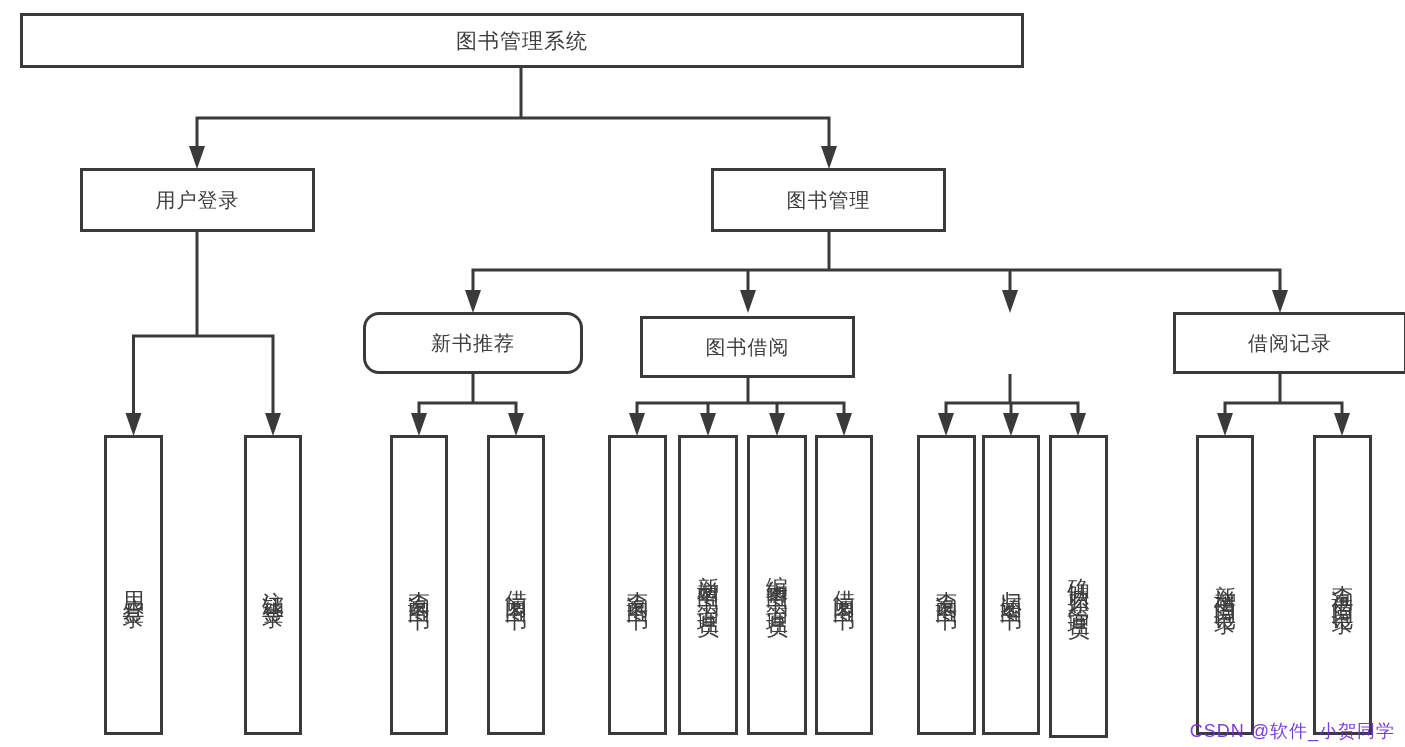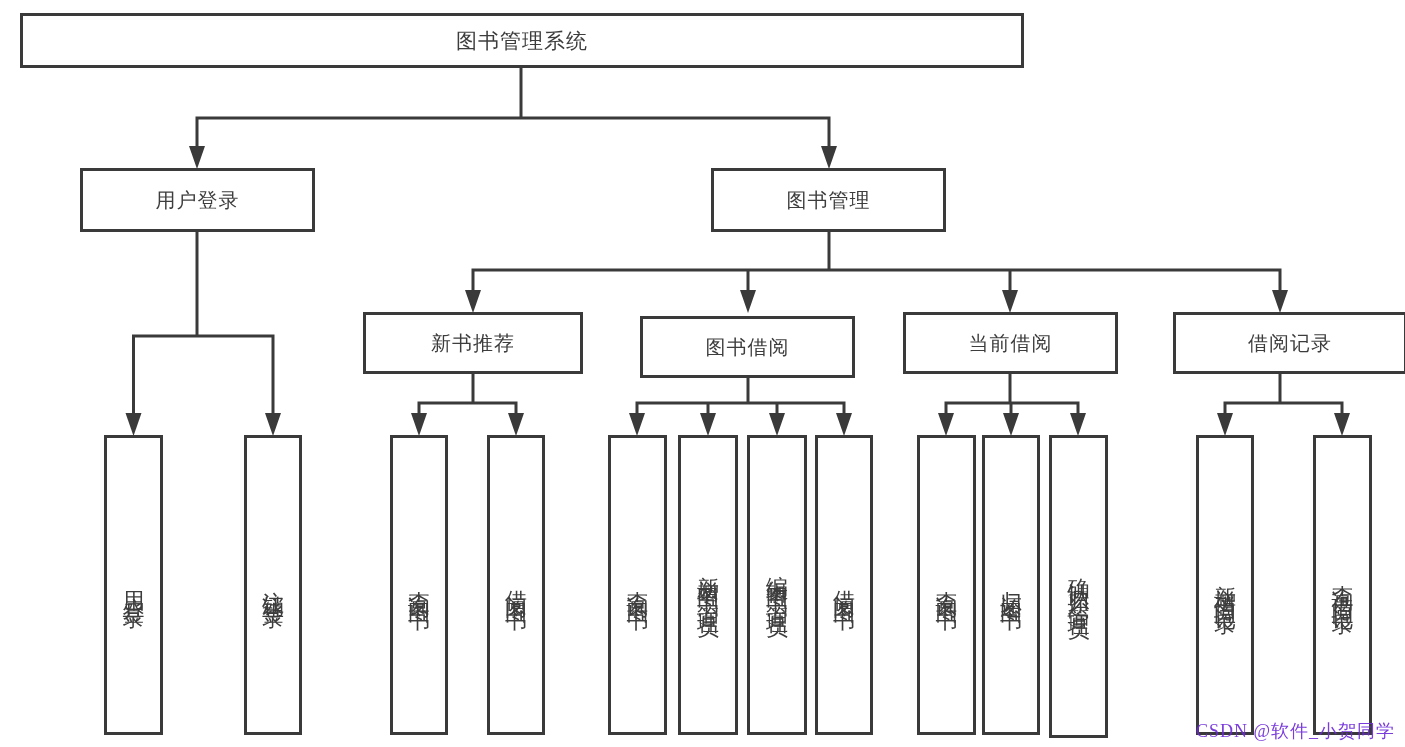--- a/index.html
+++ b/index.html
@@ -13,7 +13,7 @@
     height: 747px;
     background: #ffffff;
     overflow: hidden;
-    font-family: Liberation Serif, serif;
+    font-family: Liberation Sans, sans-serif;
   }
   .wires {
     position: absolute;

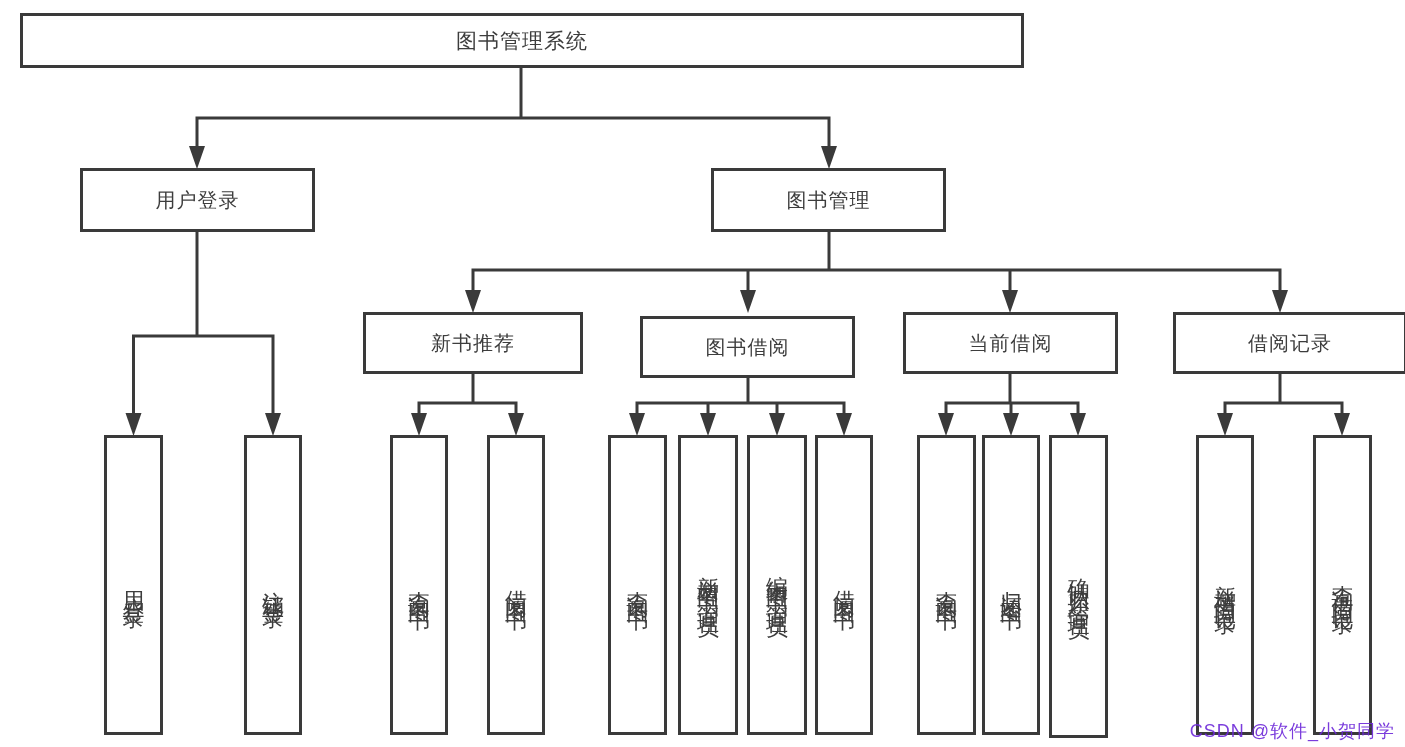--- a/index.html
+++ b/index.html
@@ -124,7 +124,7 @@
   <div class="box h" style="left:80px; top:168px; width:235px; height:64px;">用户登录</div>
   <div class="box h" style="left:711px; top:168px; width:235px; height:64px;">图书管理</div>
 
-  <div class="box h" style="left:363px; top:312px; width:220px; height:62px;">新书推荐</div>
+  <div class="box h" style="left:363px; top:312px; width:220px; height:62px;border-radius:16px;">新书推荐</div>
   <div class="box h" style="left:640px; top:316px; width:215px; height:62px;">图书借阅</div>
   <div class="box h" style="left:903px; top:312px; width:215px; height:62px;">当前借阅</div>
   <div class="box h" style="left:1173px; top:312px; width:234px; height:62px;">借阅记录</div>

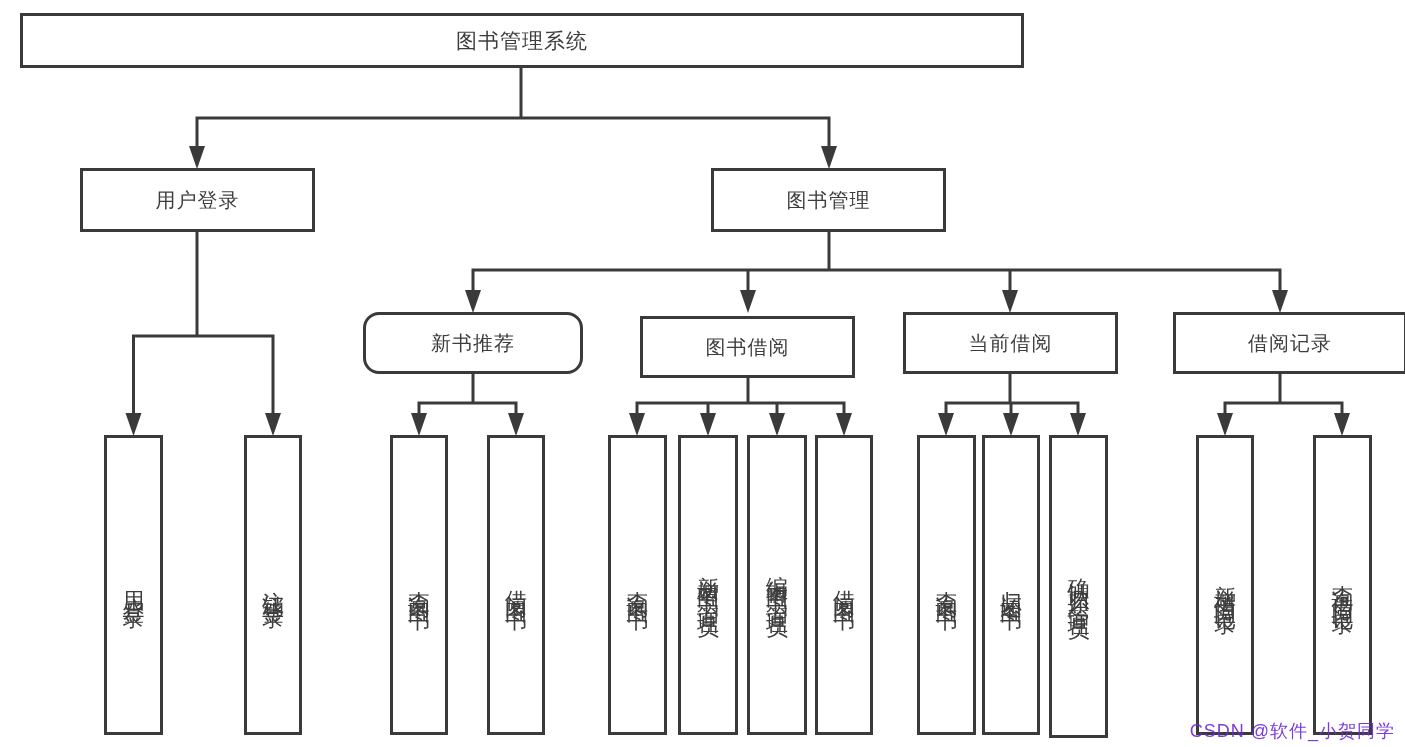--- a/index.html
+++ b/index.html
@@ -126,7 +126,6 @@
 
   <div class="box h" style="left:363px; top:312px; width:220px; height:62px;border-radius:16px;">新书推荐</div>
   <div class="box h" style="left:640px; top:316px; width:215px; height:62px;">图书借阅</div>
-  <div class="box h" style="left:903px; top:312px; width:215px; height:62px;">当前借阅</div>
   <div class="box h" style="left:1173px; top:312px; width:234px; height:62px;">借阅记录</div>
 
   <div class="box v" style="left:104px; width:59px;">

